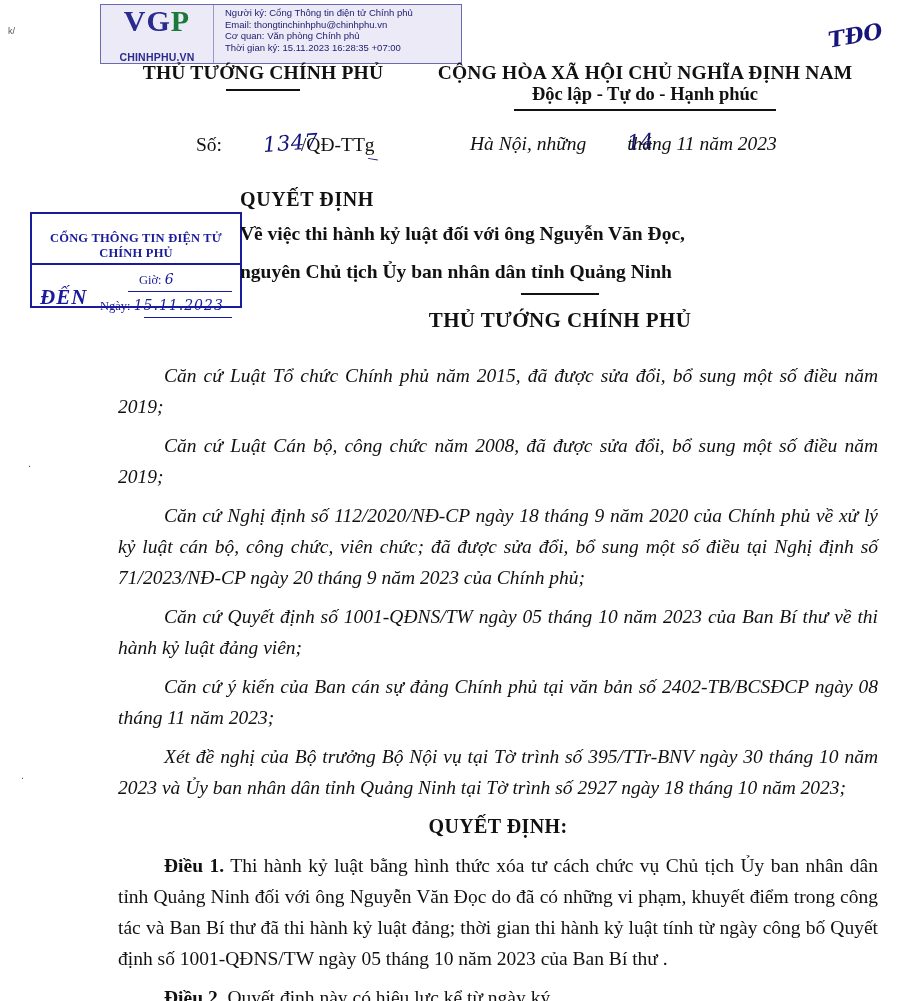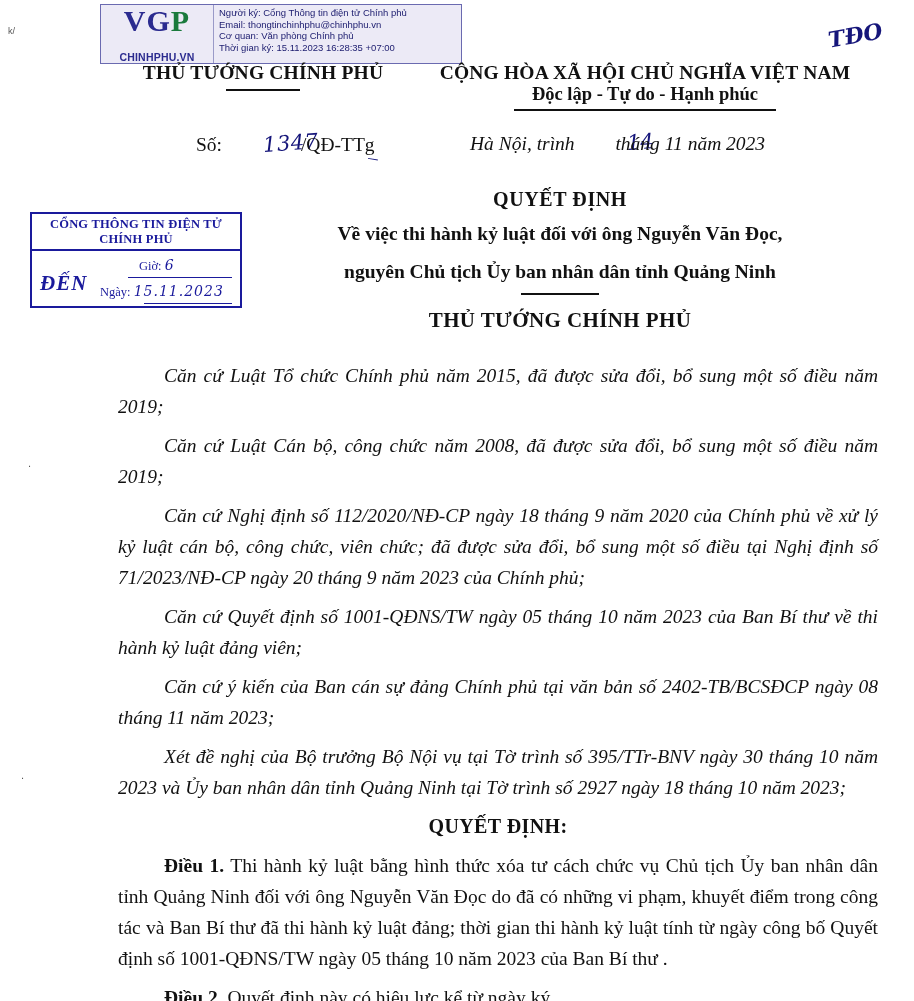--- a/index.html
+++ b/index.html
@@ -56,7 +56,7 @@
   }
   .sig-text {
     flex: 1;
-    padding: 2px 2px 0 5px;
+    padding: 2px 2px 0 11px;
     font-family: "Liberation Sans", sans-serif;
     font-size: 9.5px;
     line-height: 11.6px;

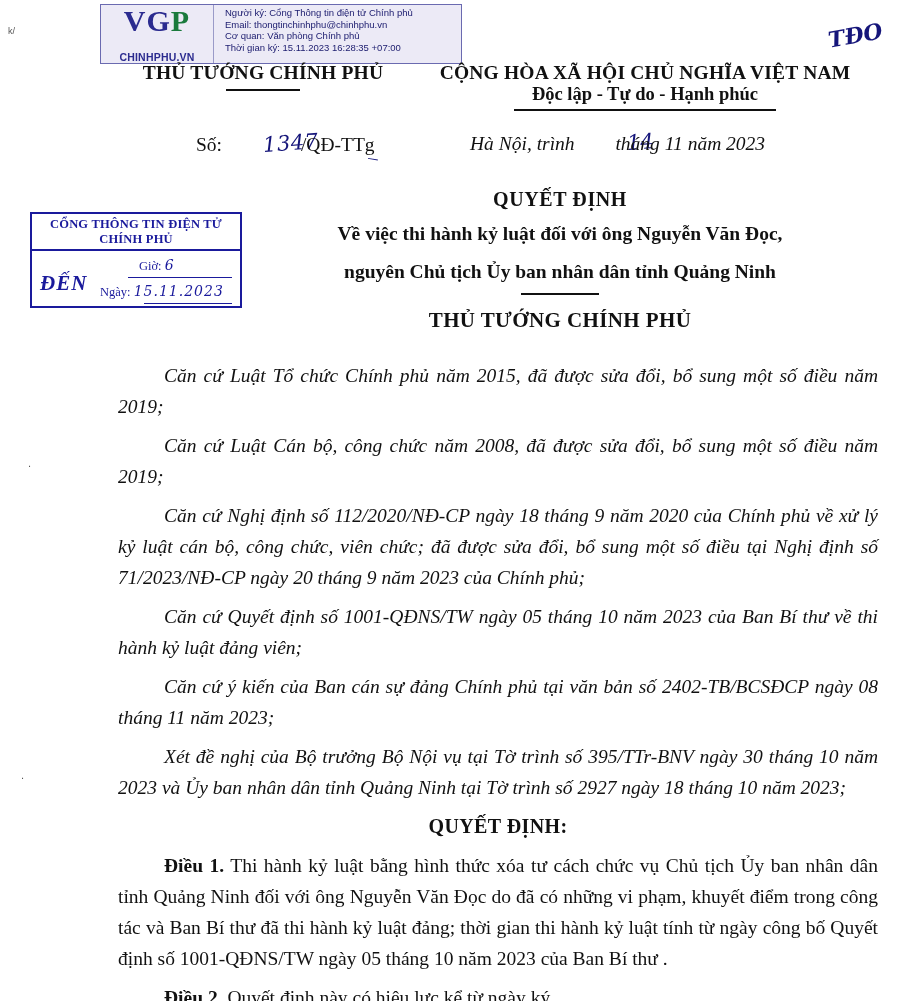--- a/index.html
+++ b/index.html
@@ -291,7 +291,7 @@
   <div class="rule rule-left"></div>
 </div>
 <div class="hdr-right">
-  <div class="t-bold">CỘNG HÒA XÃ HỘI CHỦ NGHĨA VIỆT NAM</div>
+  <div class="t-bold">CỘNG HÒA XÃ HỘI CHỦ NGHĨA ĐỊNH NAM</div>
   <div class="t-bold-small">Độc lập - Tự do - Hạnh phúc</div>
   <div class="rule rule-right"></div>
 </div>

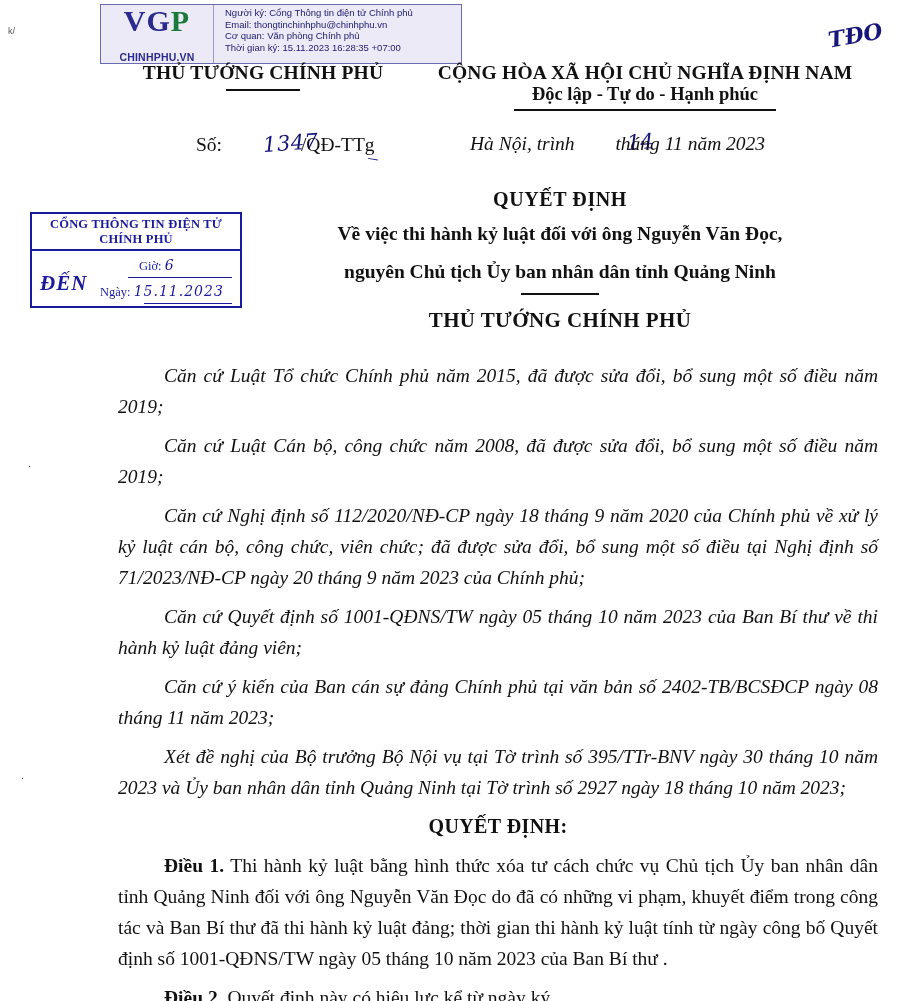--- a/index.html
+++ b/index.html
@@ -301,7 +301,7 @@
   <span style="display:inline-block;width:74px"></span><span>/QĐ-TTg</span>
 </div>
 <div class="date-line">
-  <span>Hà Nội,  trình</span>
+  <span>Hà Nội,  những</span>
   <span style="display:inline-block;width:36px"></span><span>tháng 11 năm 2023</span>
 </div>
 

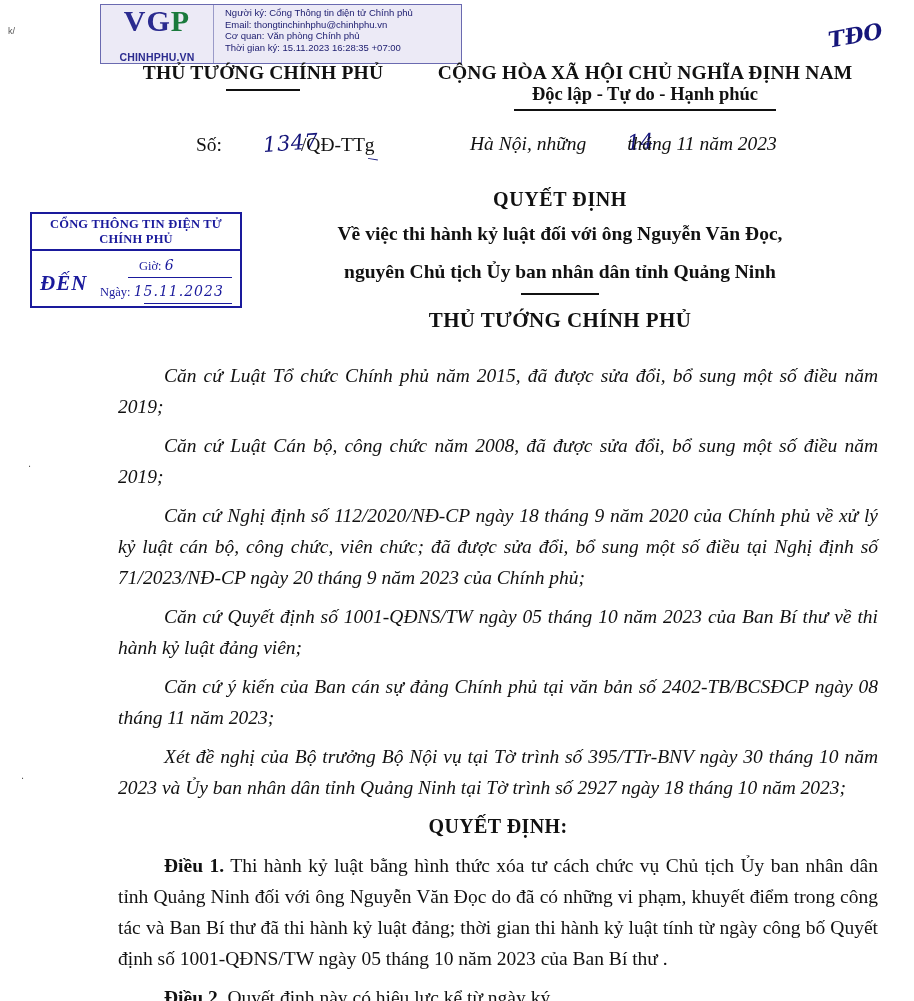--- a/index.html
+++ b/index.html
@@ -203,7 +203,6 @@
     position: absolute;
     left: 240px; top: 188px;
     width: 640px;
-    text-align: center;
   }
   .doc-title .l1 {
     font-weight: bold;

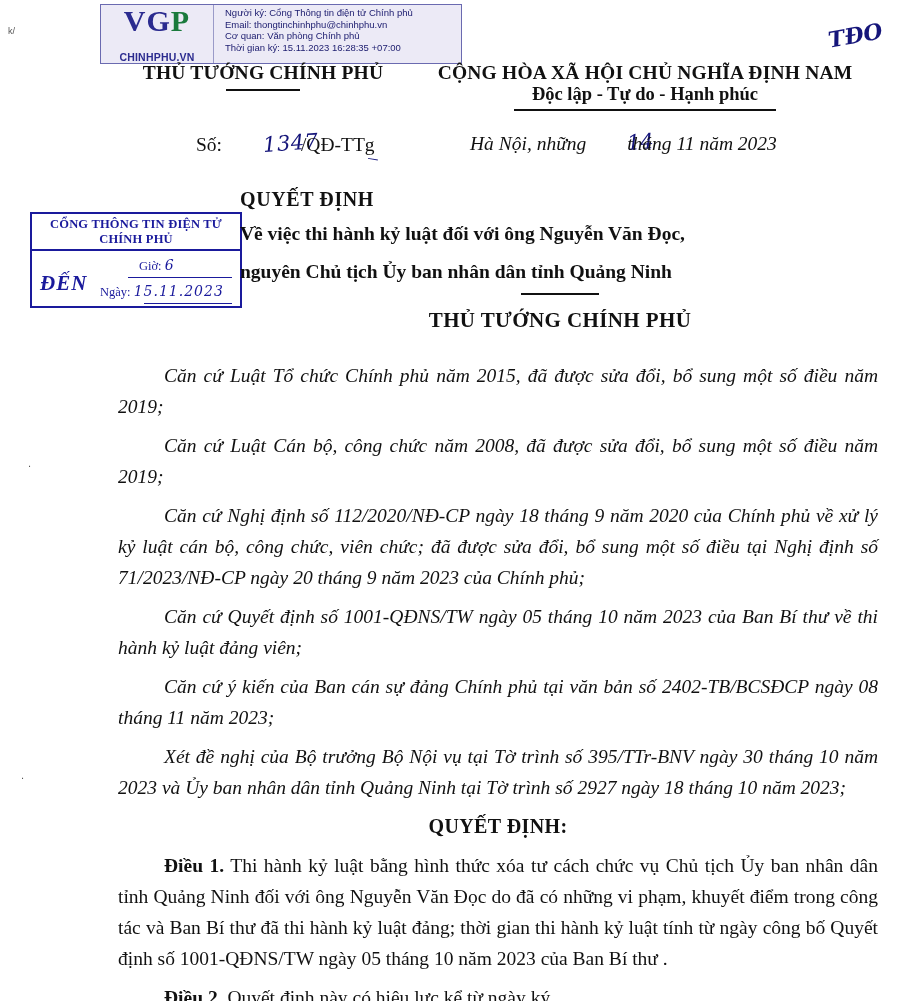--- a/index.html
+++ b/index.html
@@ -165,6 +165,7 @@
     padding-top: 3px;
     padding-bottom: 2px;
     border-bottom: 2px solid #1a1a9c;
+    margin-top: 14px;
   }
   .stamp-body {
     position: relative;

